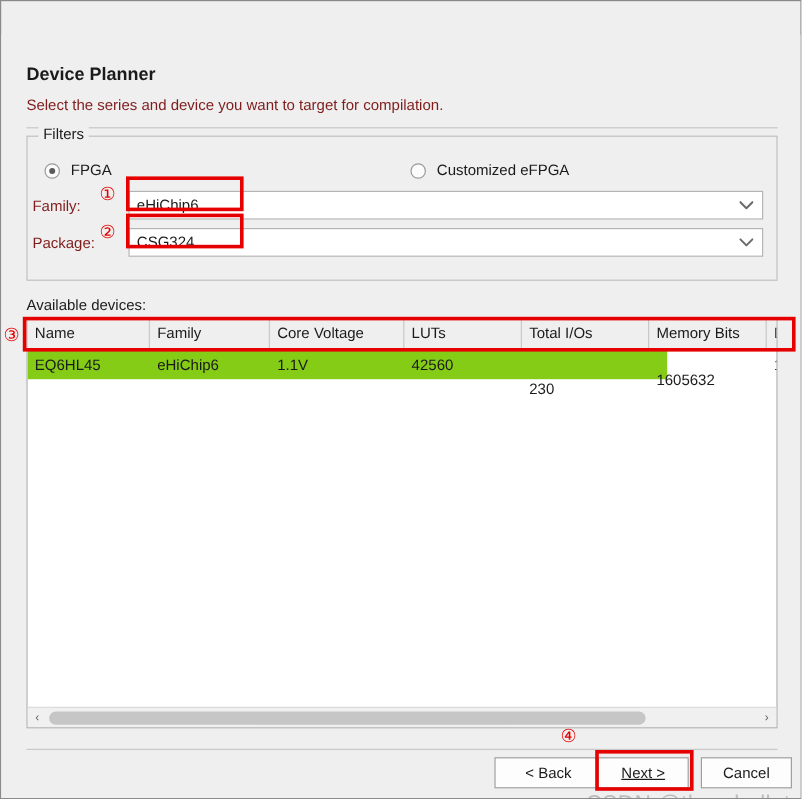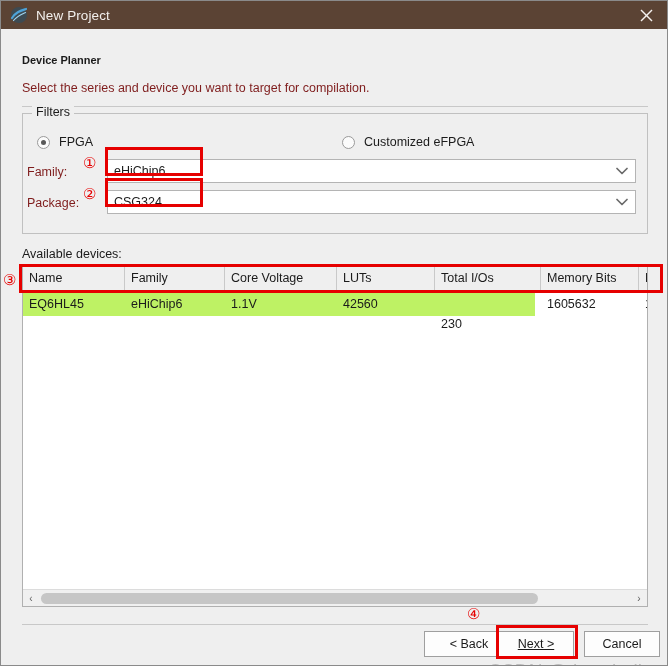--- a/index.html
+++ b/index.html
@@ -239,22 +239,6 @@
 
 <div class="window">
 
-  <div class="titlebar">
-    <span class="title-icon">
-      <svg width="18" height="18" viewBox="0 0 18 18">
-        <circle cx="9" cy="9" r="8" fill="#3d4a52"></circle>
-        <path d="M2 12 C6 6, 10 5, 16 3" stroke="#4ea3d8" stroke-width="2.2" fill="none" stroke-linecap="round"></path>
-        <path d="M3.5 14.5 C7 10, 11 8.5, 15.5 6.5" stroke="#9fd3ee" stroke-width="1.2" fill="none" stroke-linecap="round"></path>
-      </svg>
-    </span>
-    <span class="title-text">New Project</span>
-    <div class="title-close">
-      <svg width="13" height="13" viewBox="0 0 13 13">
-        <line x1="1" y1="1" x2="12" y2="12" stroke="#f5f2f0" stroke-width="1.4"></line>
-        <line x1="12" y1="1" x2="1" y2="12" stroke="#f5f2f0" stroke-width="1.4"></line>
-      </svg>
-    </div>
-  </div>
 
   <div class="body">
 

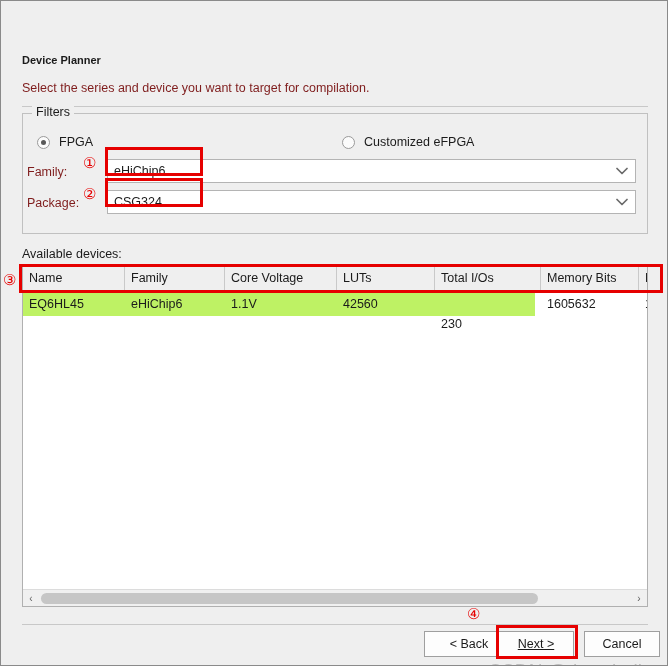--- a/index.html
+++ b/index.html
@@ -55,7 +55,7 @@
   }
   .page-title {
     position: absolute; left: 21px; top: 25px;
-    font-size: 11px; font-weight: bold; color: #1b1b1b;
+    font-size: 15px; font-weight: bold; color: #1b1b1b;
   }
   .page-sub {
     position: absolute; left: 21px; top: 52px;

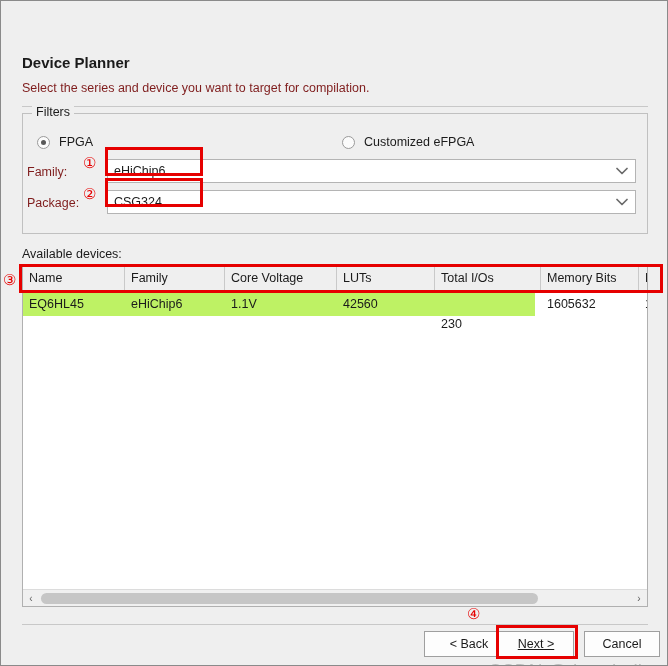--- a/index.html
+++ b/index.html
@@ -160,7 +160,8 @@
     position: absolute;
     left: 0; top: 26px;
     width: 512px; height: 24px;
-    background: #bef264;
+    background: #84cc16;
+    padding-left: 21px;
   }
   .td {
     position: absolute; top: 0;

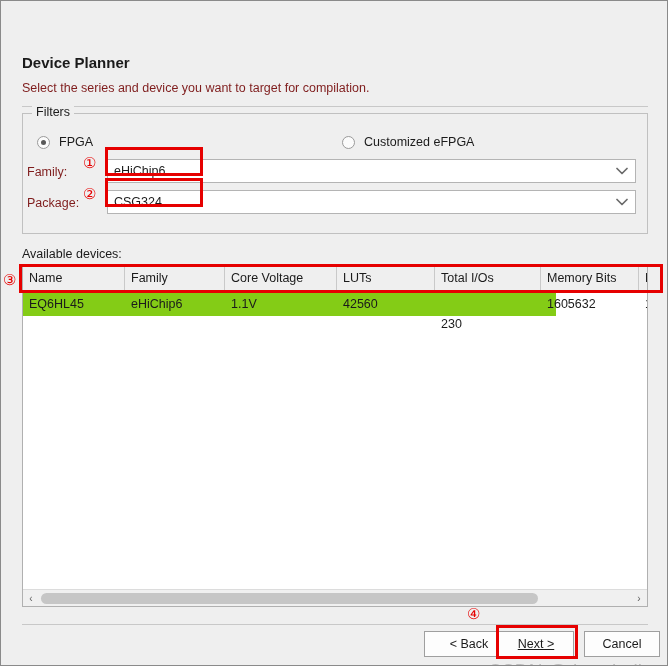--- a/index.html
+++ b/index.html
@@ -299,7 +299,7 @@
         <div class="td" style="left:202px;">1.1V</div>
         <div class="td" style="left:314px;">42560</div>
         <div class="td" style="left:412px;margin-top:20px;">230</div>
-        <div class="td" style="left:518px;">1605632</div>
+        <div class="td" style="left:518px;margin-top:13px;">1605632</div>
         <div class="td" style="left:616px;">14</div>
       </div>
 

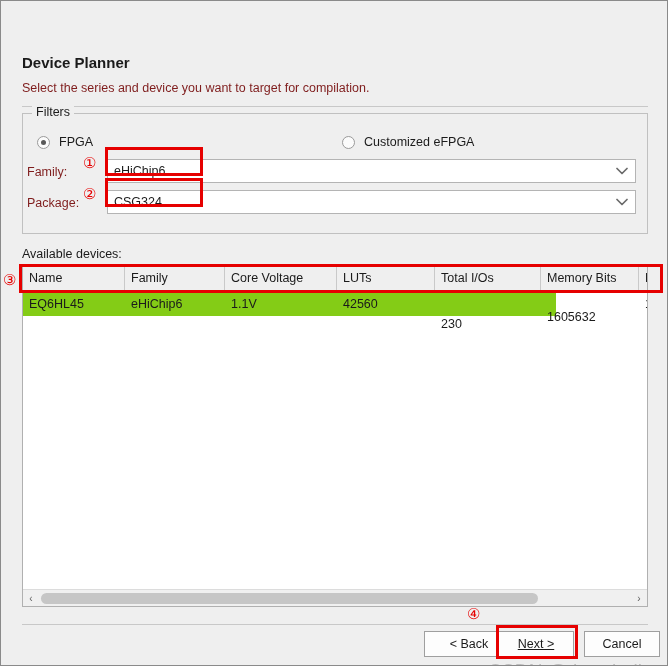--- a/index.html
+++ b/index.html
@@ -314,7 +314,7 @@
 
     <div class="hr-bottom"></div>
 
-    <div class="btn" style="left:411px; top:602px; width:90px;margin-left:12px;">&lt; Back</div>
+    <div class="btn" style="left:411px; top:602px; width:90px;">&lt; Back</div>
     <div class="btn" style="left:497px; top:602px; width:76px;text-decoration:underline;">Next &gt;</div>
     <div class="btn" style="left:583px; top:602px; width:76px;">Cancel</div>
 

